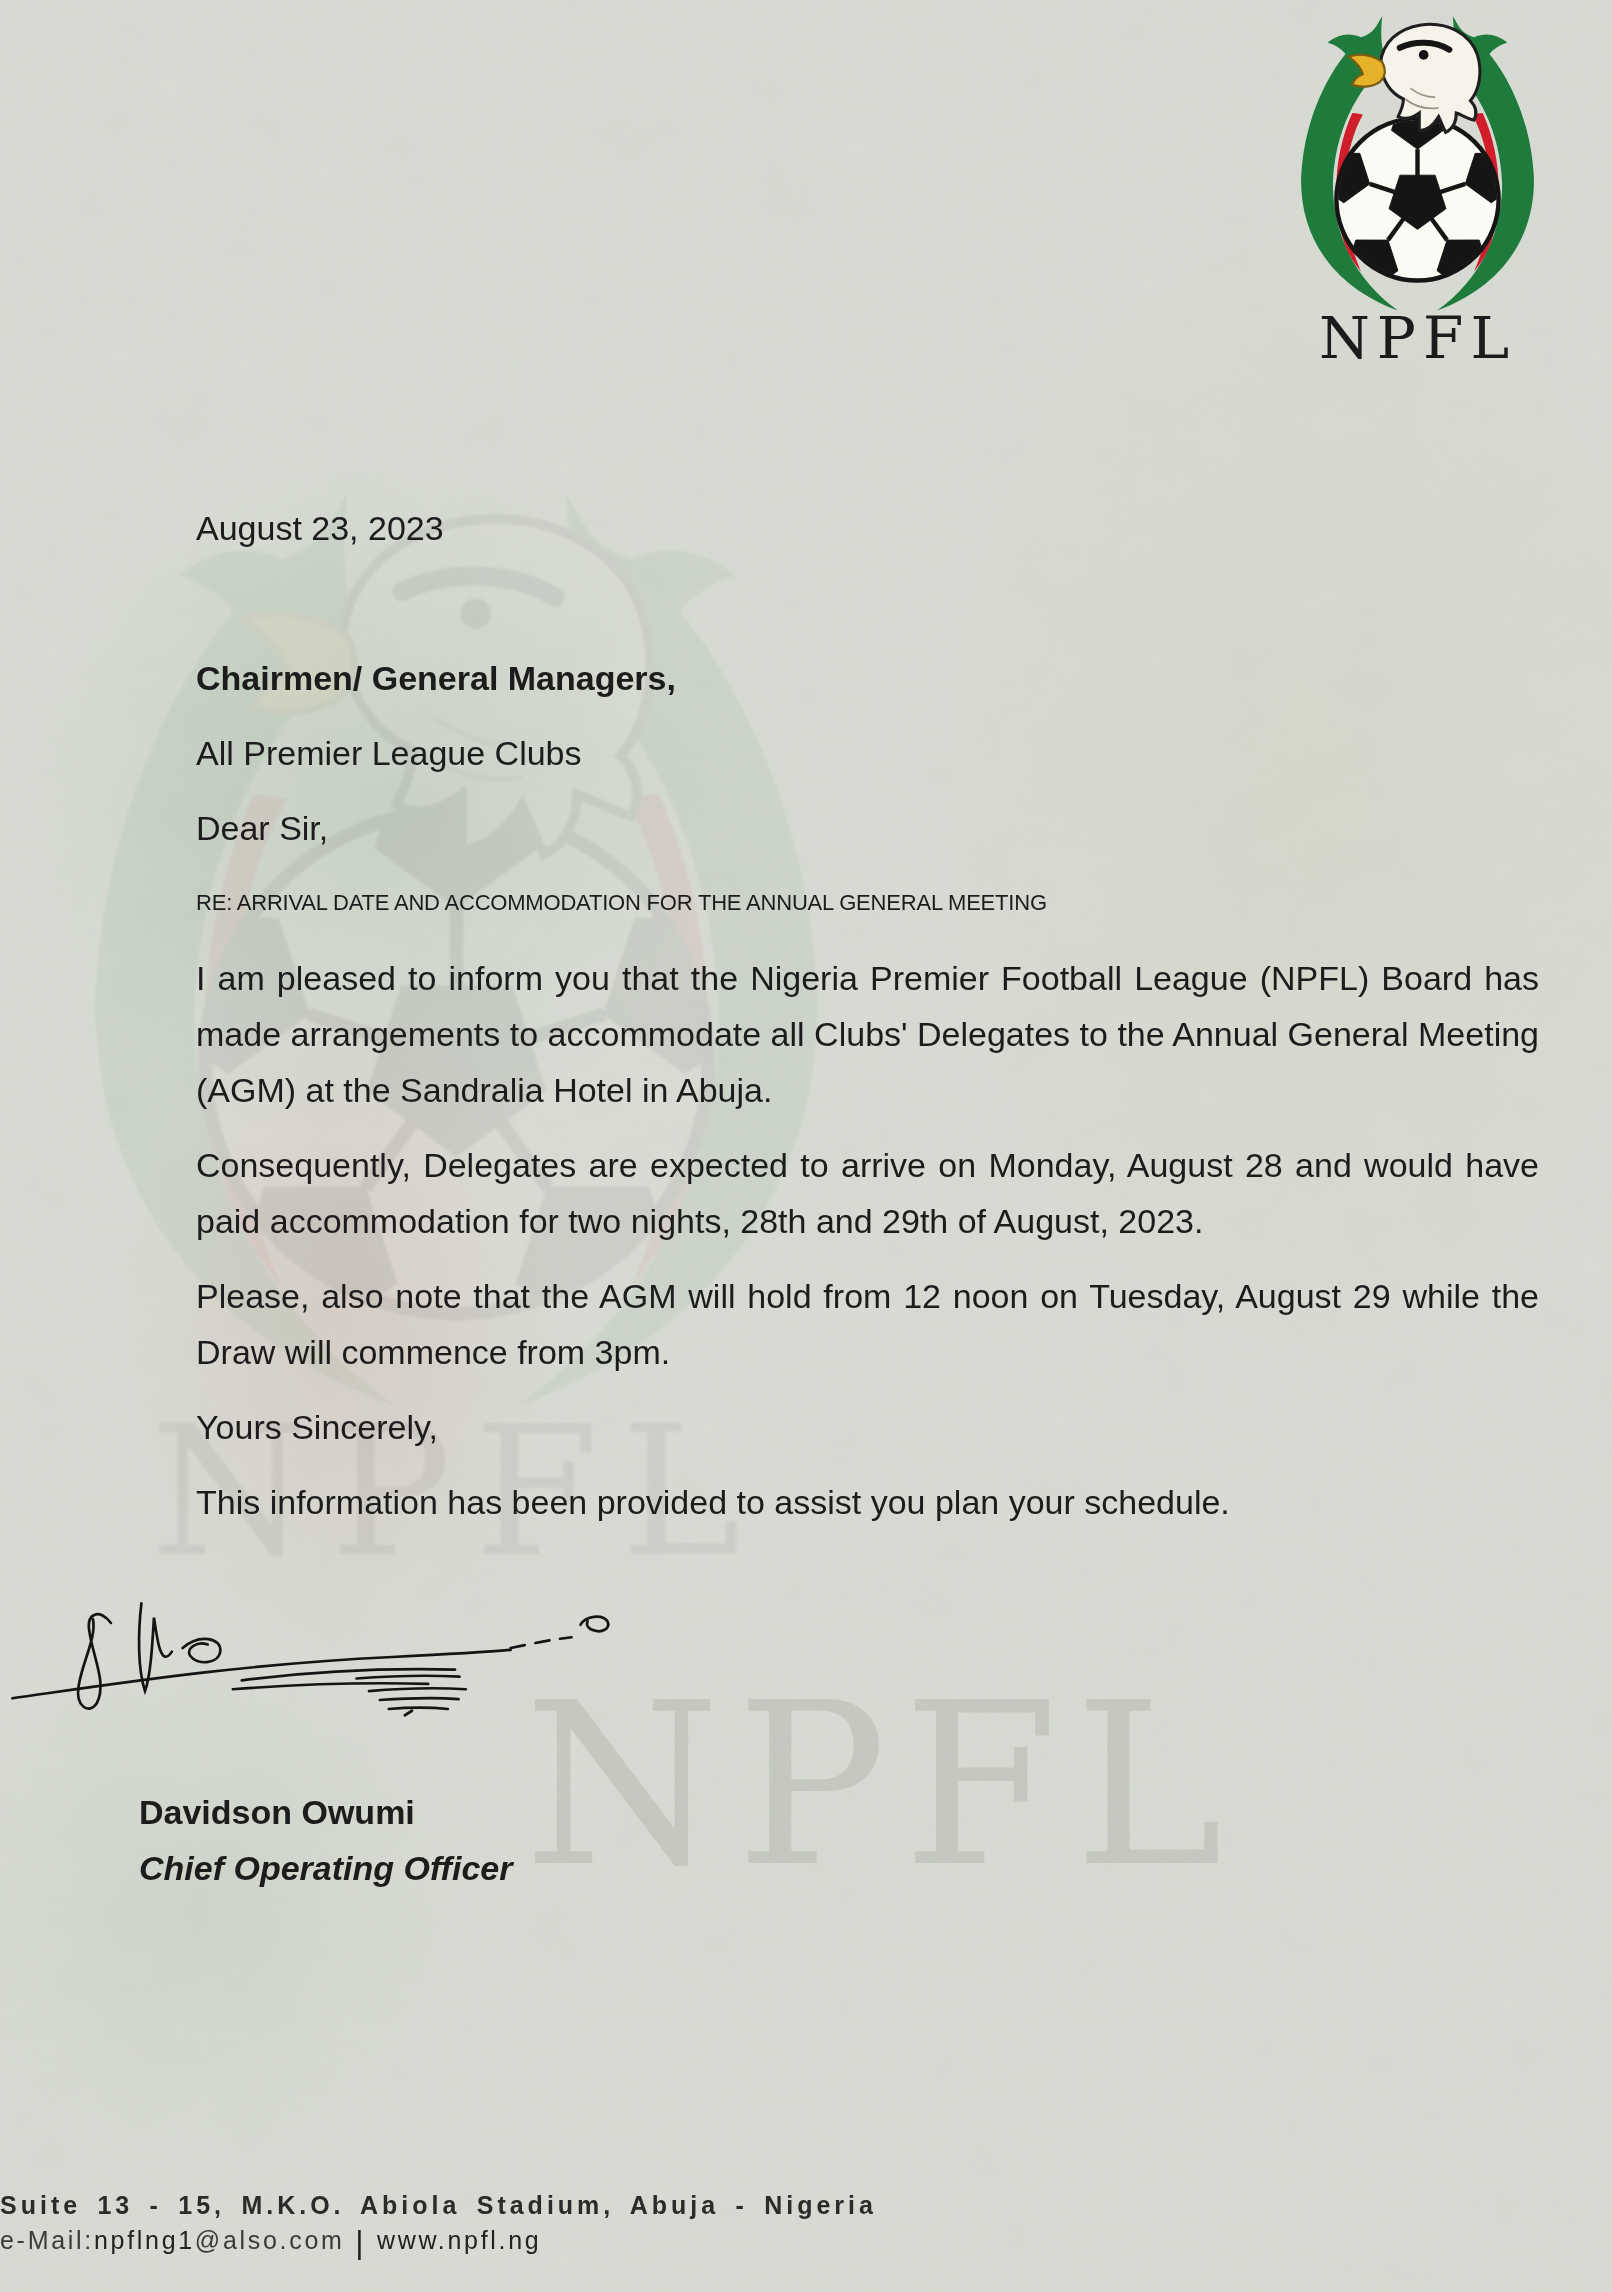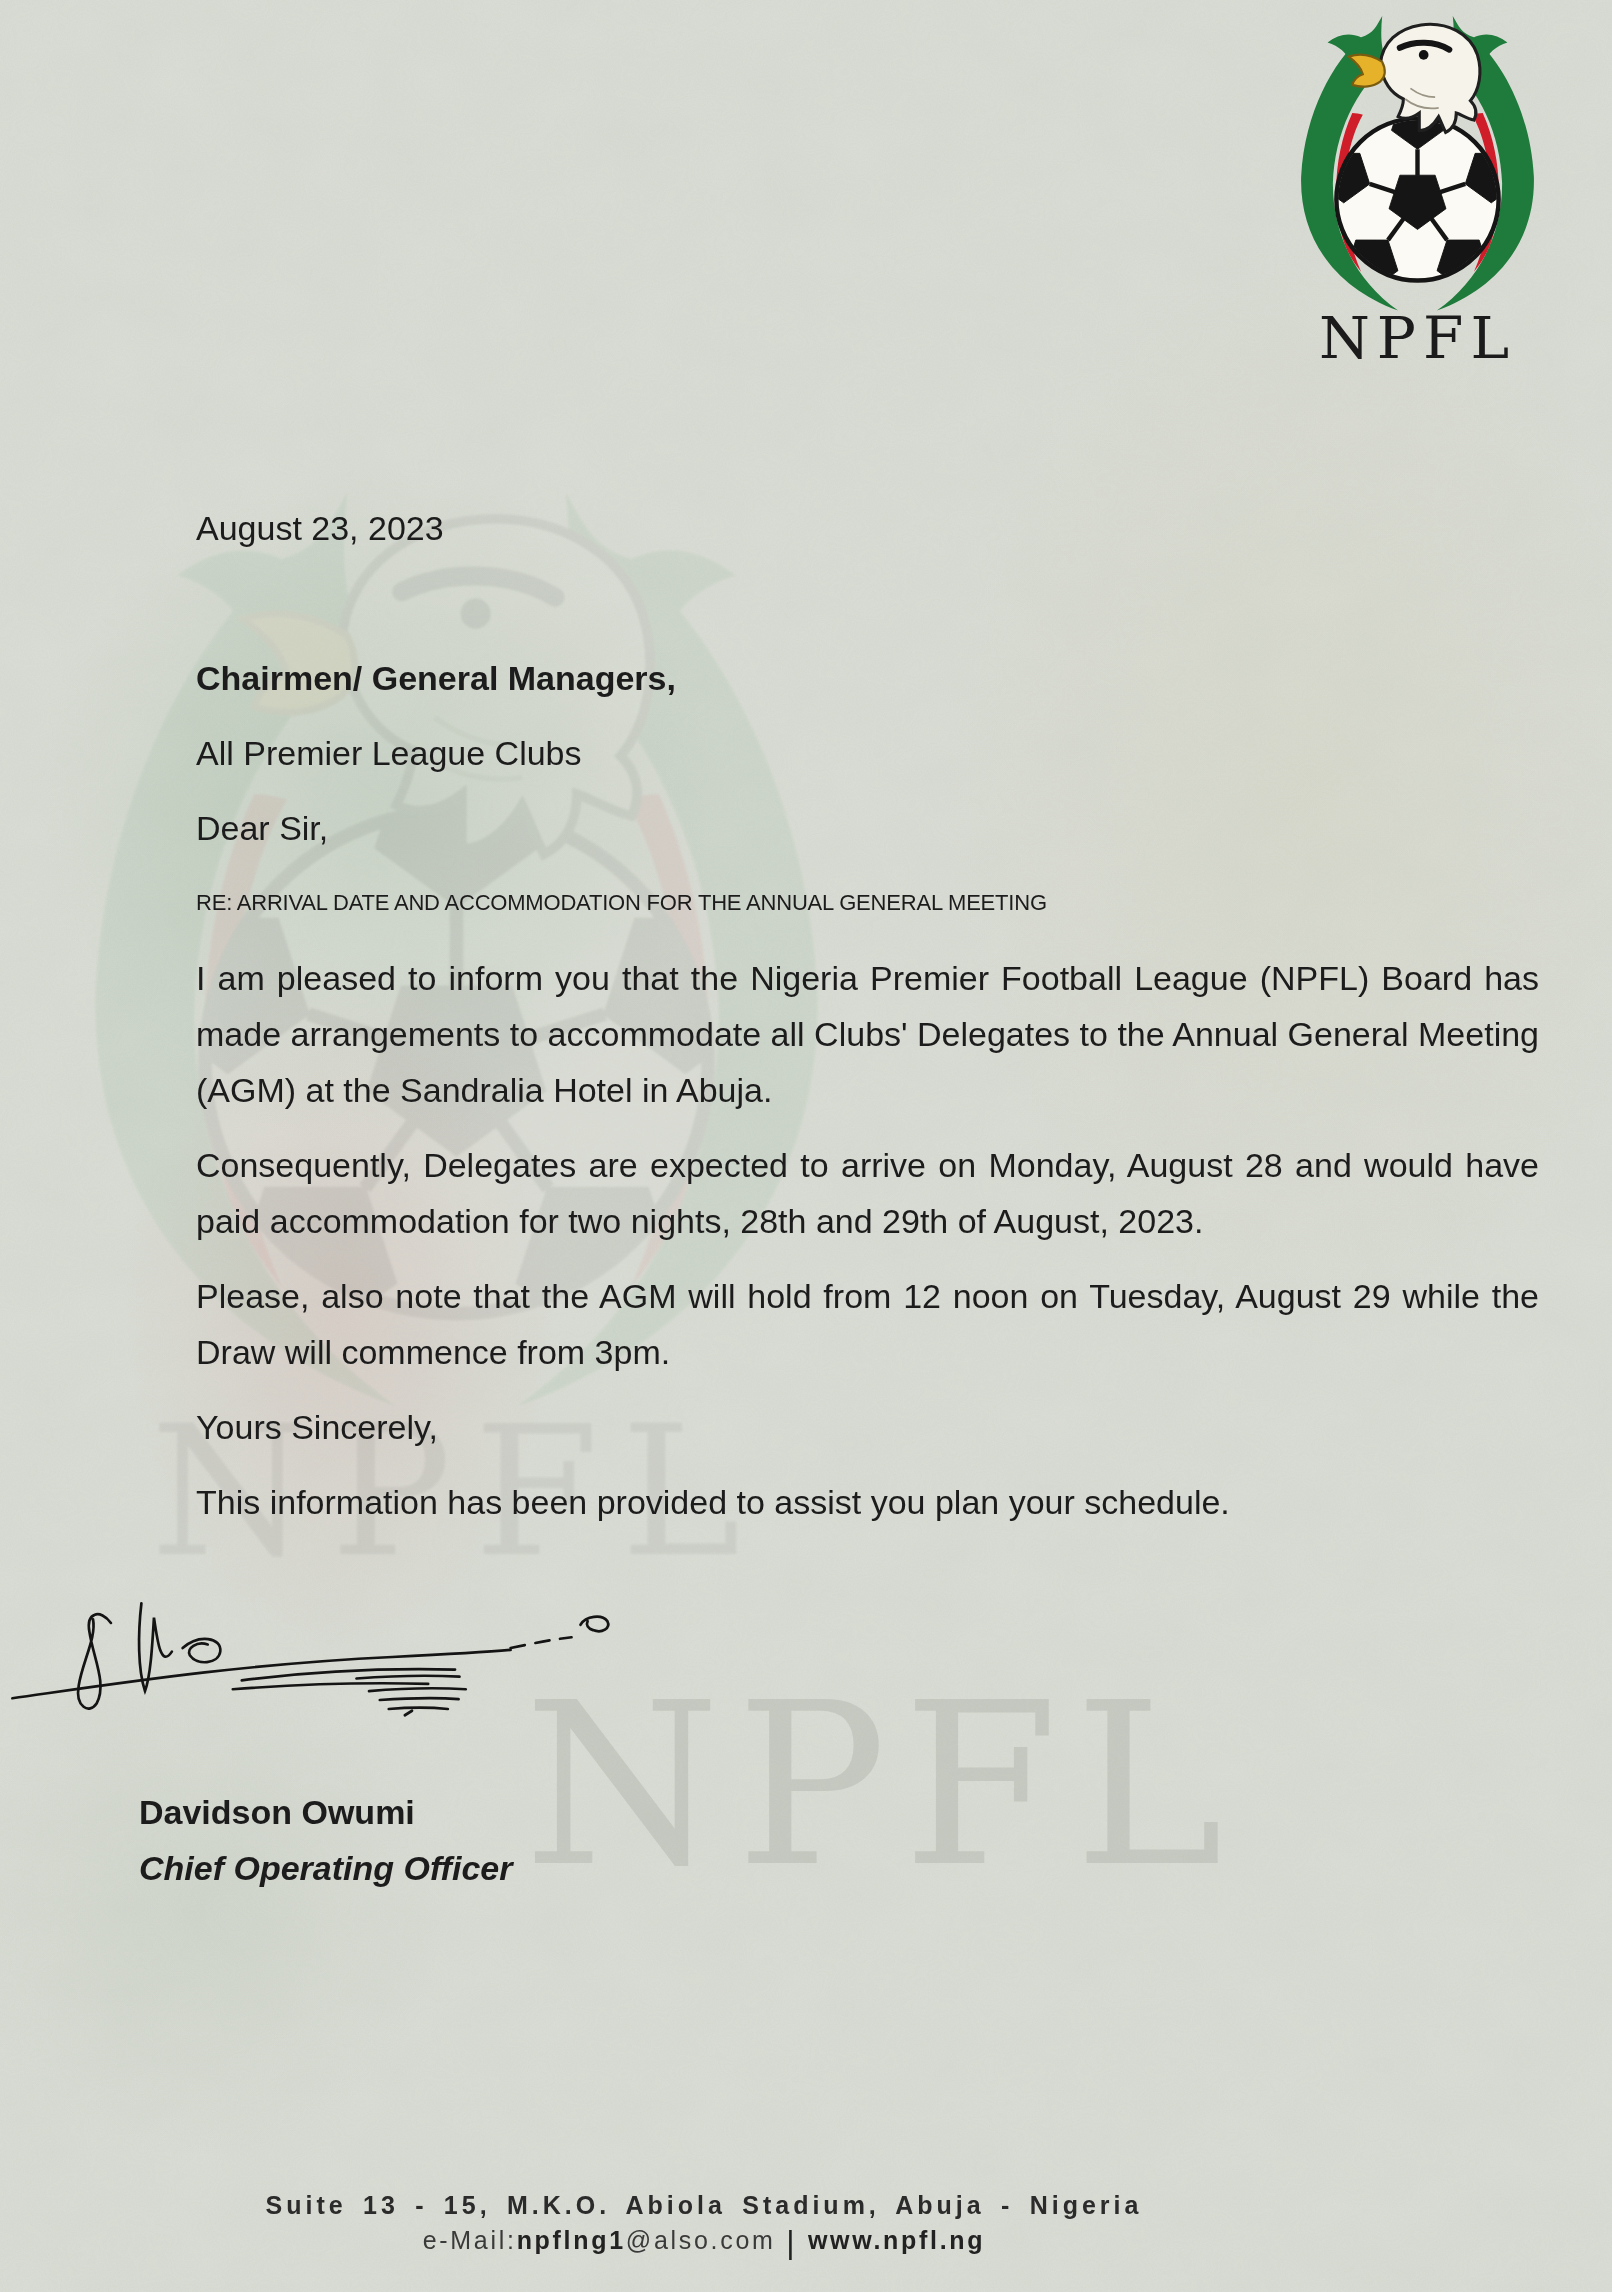--- a/index.html
+++ b/index.html
@@ -43,7 +43,7 @@
   .sig-block p{margin:0;font-weight:700;}
   .sig-title{font-style:italic;}
 
-  footer{position:absolute;left:0;width:1408px;top:2191px;text-align:center;z-index:2;}
+  footer{position:absolute;left:0;width:1408px;top:2191px;z-index:2;}
   .f1{font-weight:700;font-size:25px;letter-spacing:4px;word-spacing:5.4px;color:#2b2b2b;}
   .f2{font-size:25px;letter-spacing:2.7px;margin-top:3.6px;color:#3a3a3a;}
   .f2 .b{font-weight:700;color:#222;}

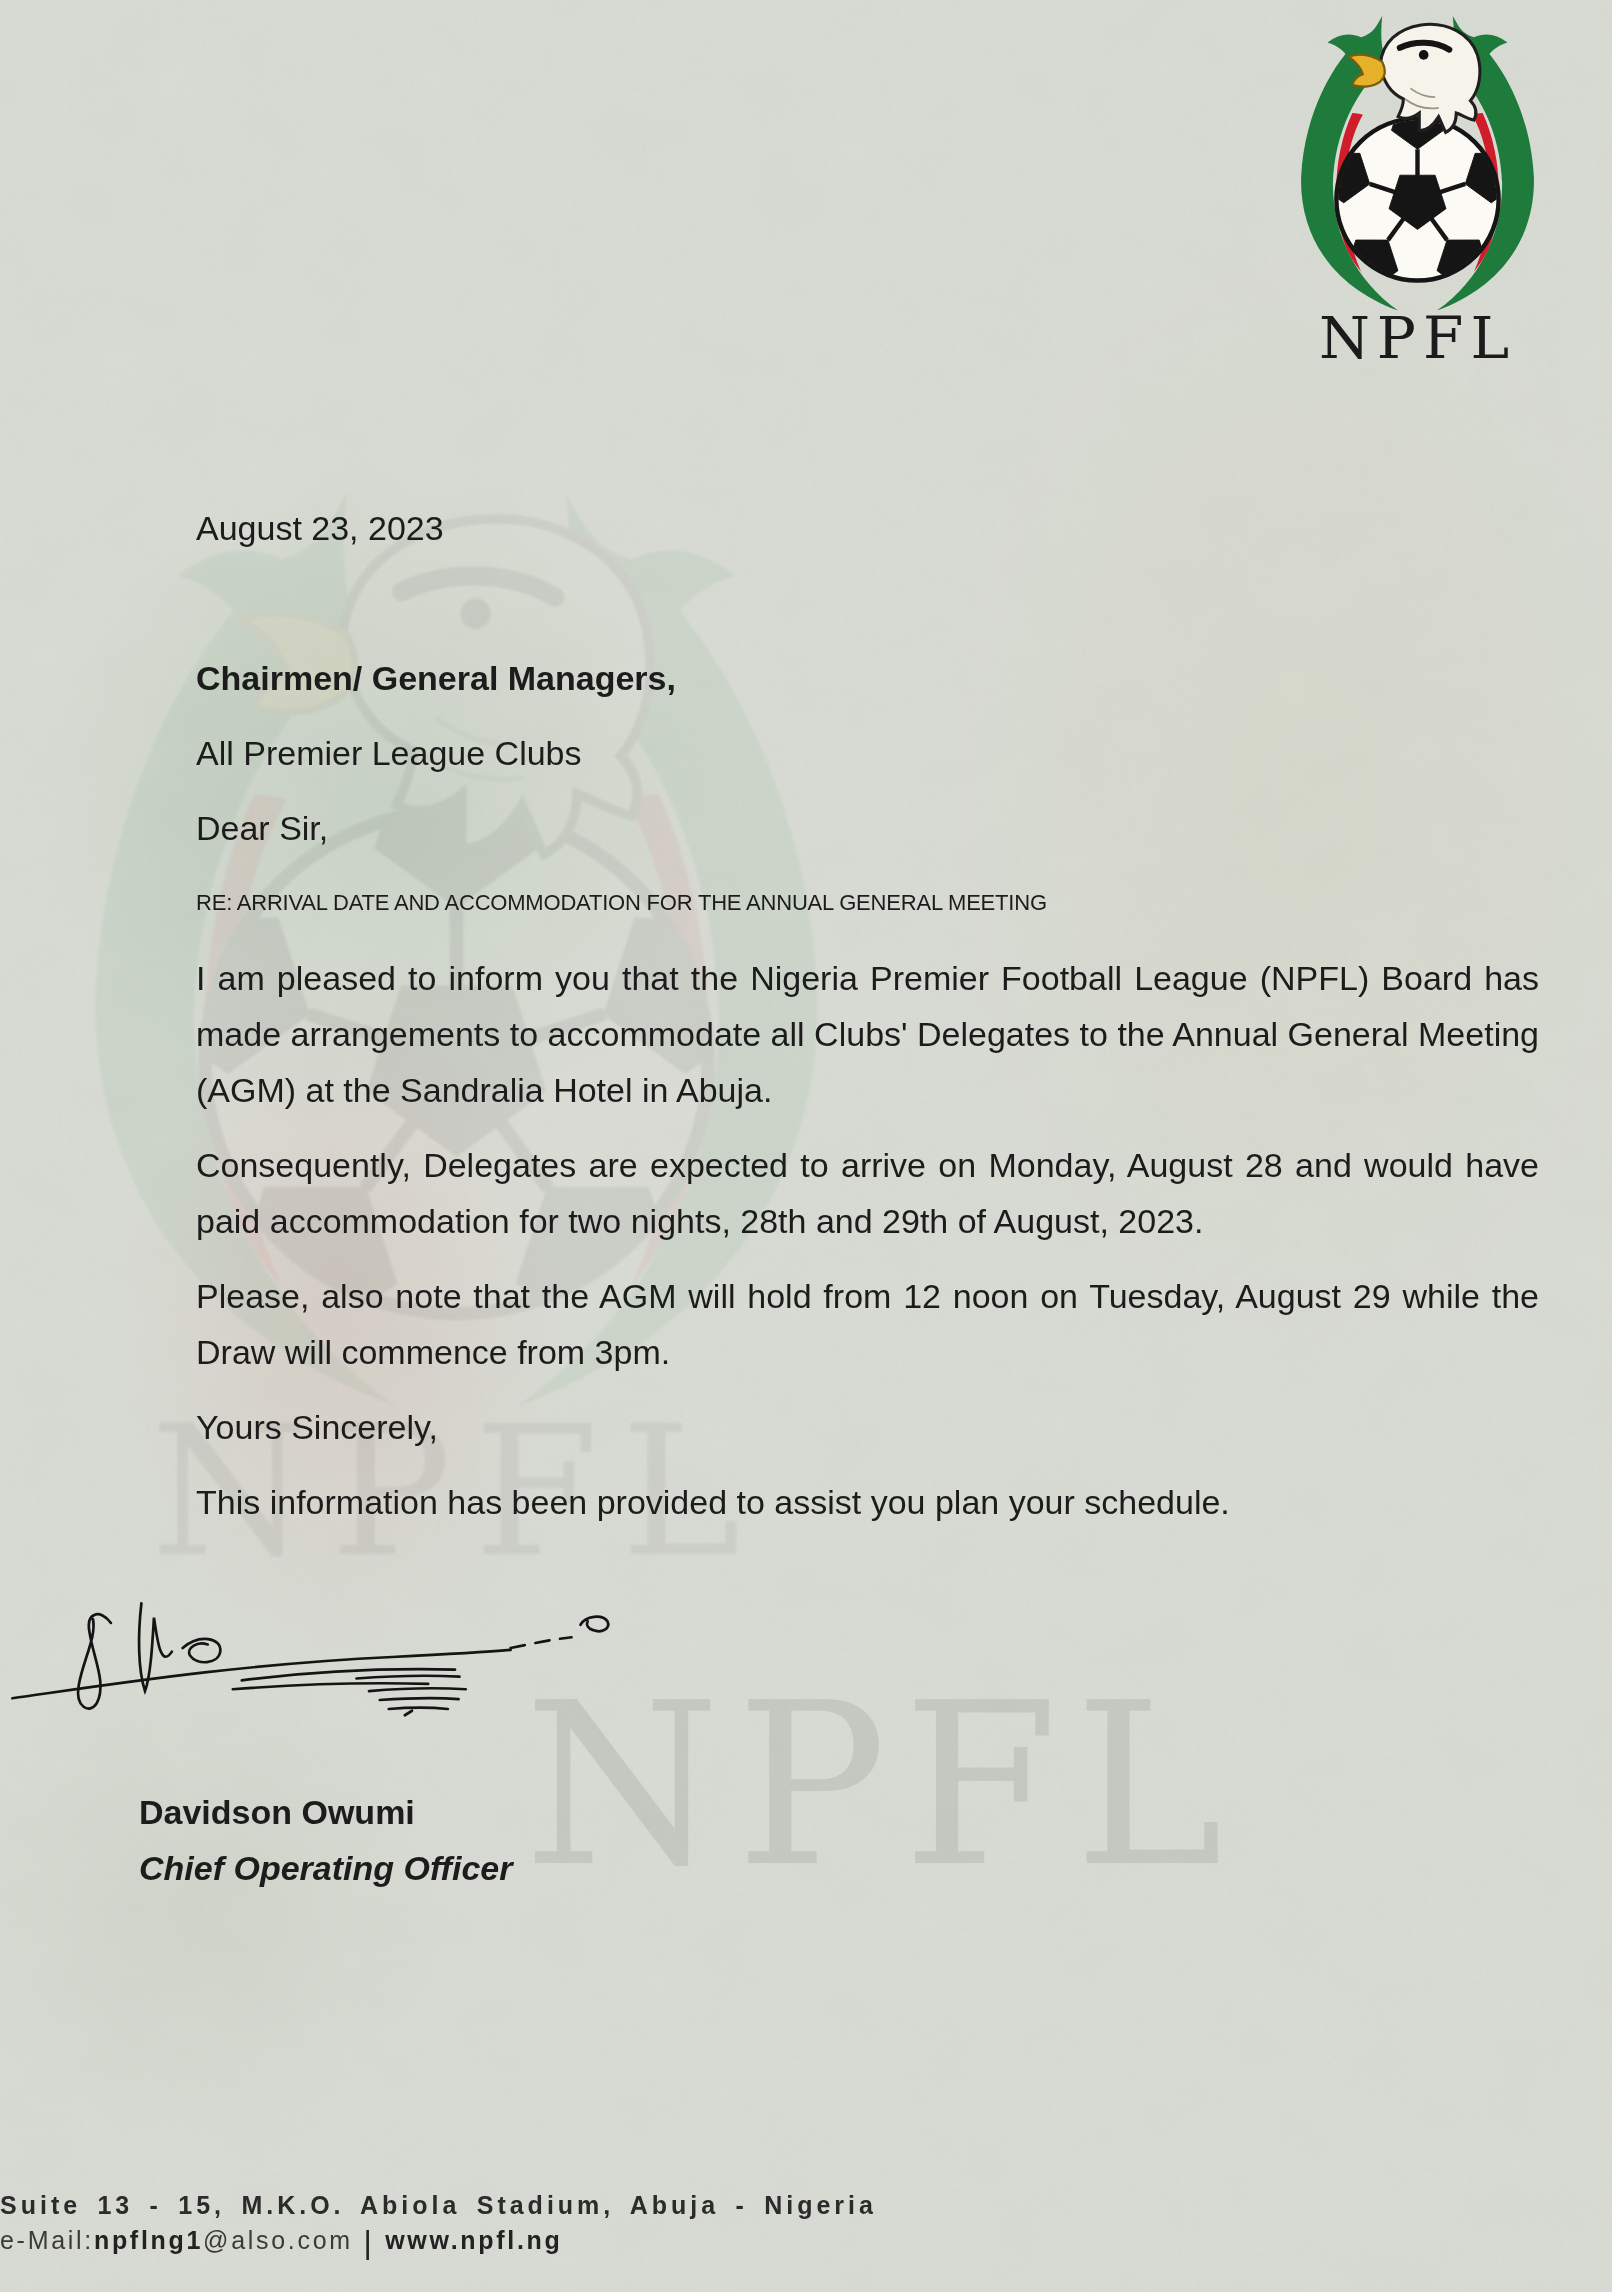--- a/index.html
+++ b/index.html
@@ -46,7 +46,7 @@
   footer{position:absolute;left:0;width:1408px;top:2191px;z-index:2;}
   .f1{font-weight:700;font-size:25px;letter-spacing:4px;word-spacing:5.4px;color:#2b2b2b;}
   .f2{font-size:25px;letter-spacing:2.7px;margin-top:3.6px;color:#3a3a3a;}
-  .f2 .b{font-weight:700;color:#222;}
+  .f2 .b{font-weight:400;color:#222;}
   .f2 .sep{display:inline-block;font-size:32px;font-weight:400;padding:0 10.7px;
     vertical-align:-3.6px;color:#222;}
   .defs{position:absolute;width:0;height:0;overflow:hidden;}

